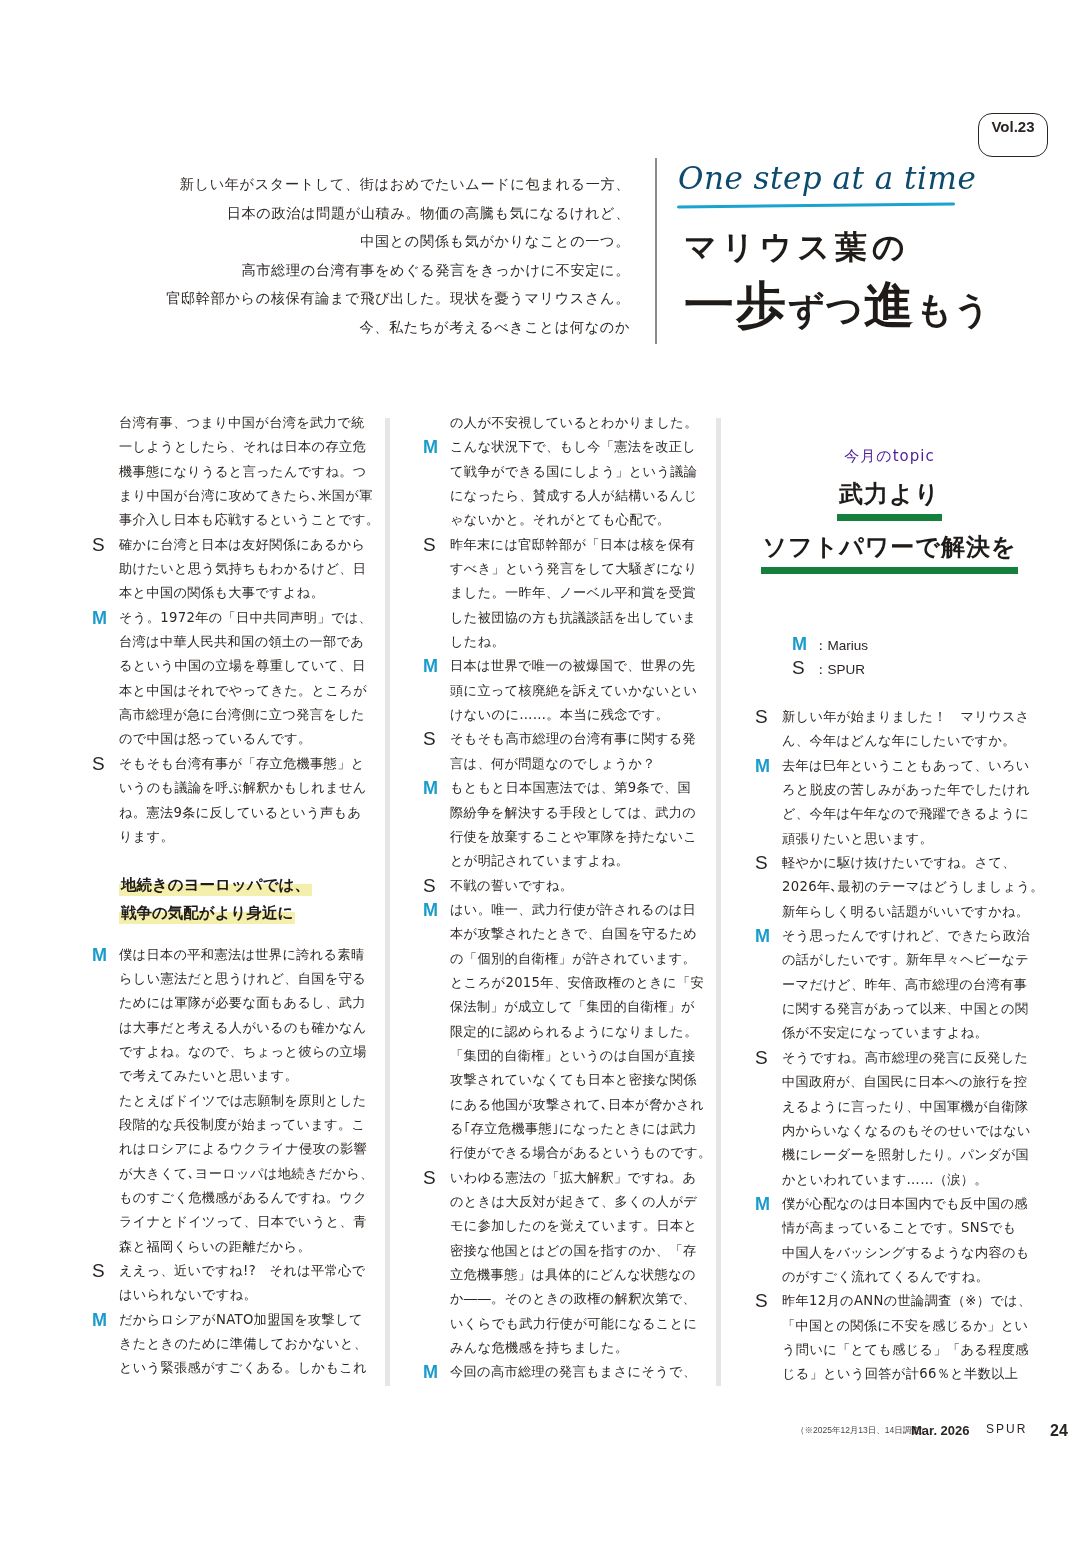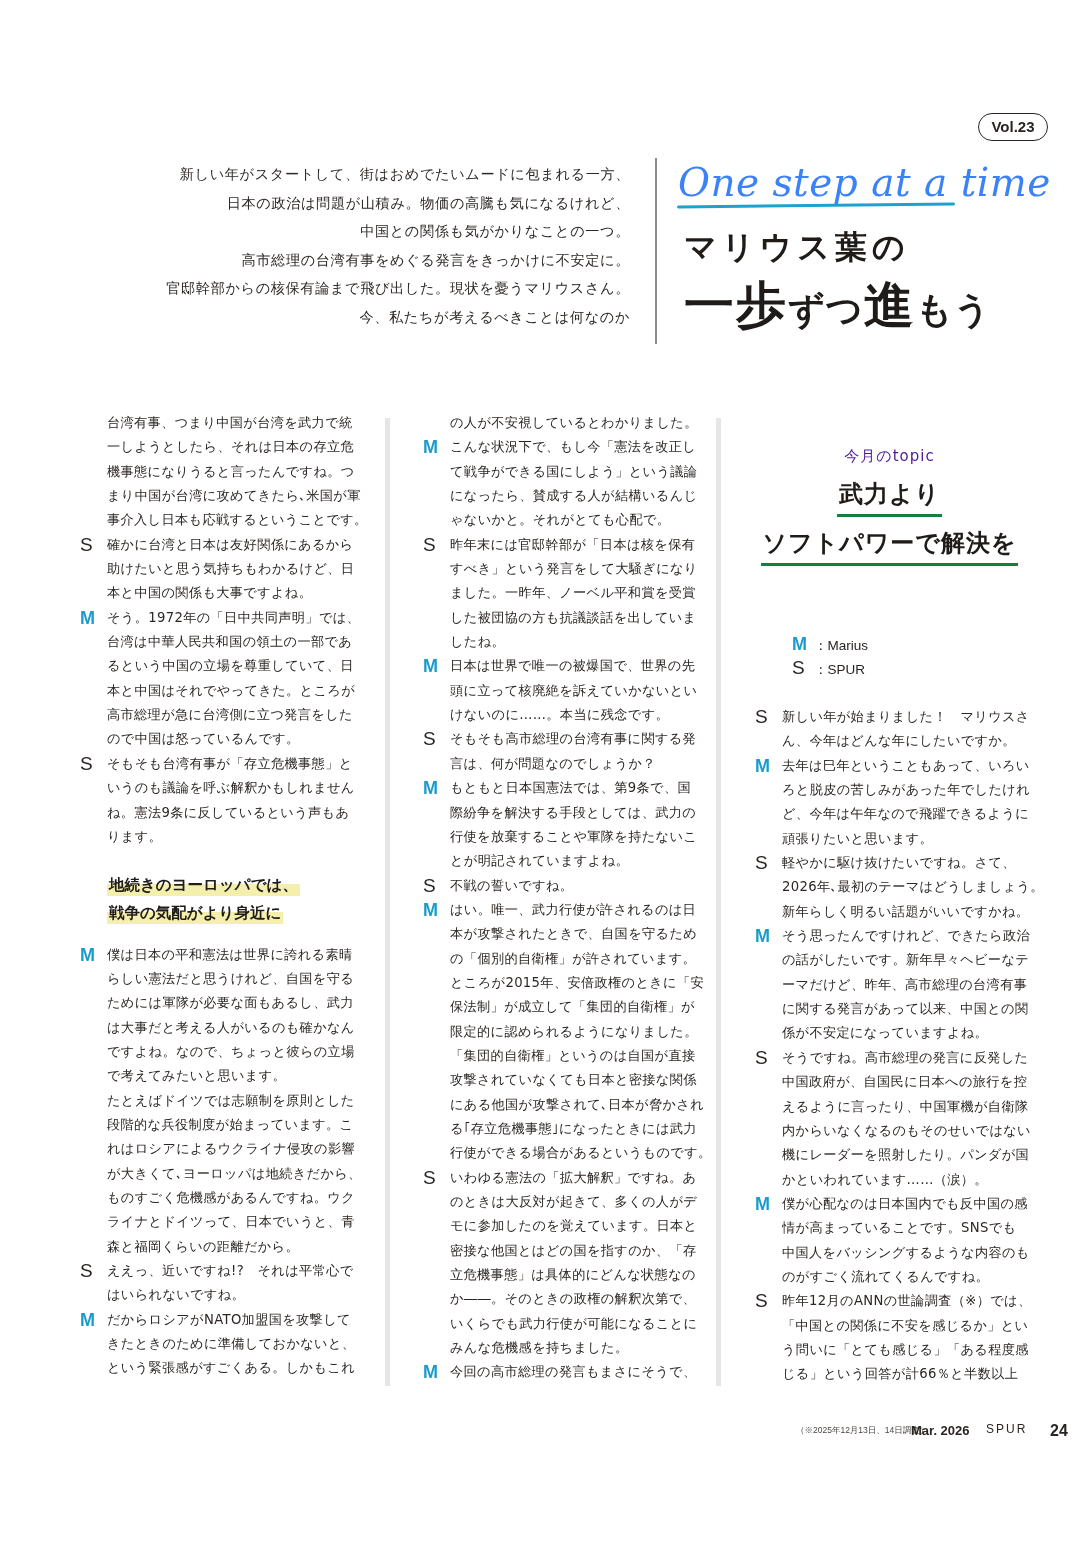--- a/index.html
+++ b/index.html
@@ -7,7 +7,7 @@
   body { position: relative; overflow: hidden; font-family: "DejaVu Sans", sans-serif; color: #2a2522; }
 
   .vol-badge {
-    position: absolute; left: 978px; top: 113px; width: 70px; height: 28px;
+    position: absolute; left: 978px; top: 113px; width: 70px; height: 44px;
     border: 1.6px solid #2a2522; border-radius: 14px;
     font-family: "Liberation Sans", sans-serif; font-weight: bold; font-size: 15px;
     line-height: 25px; text-align: center; color: #2a2522;

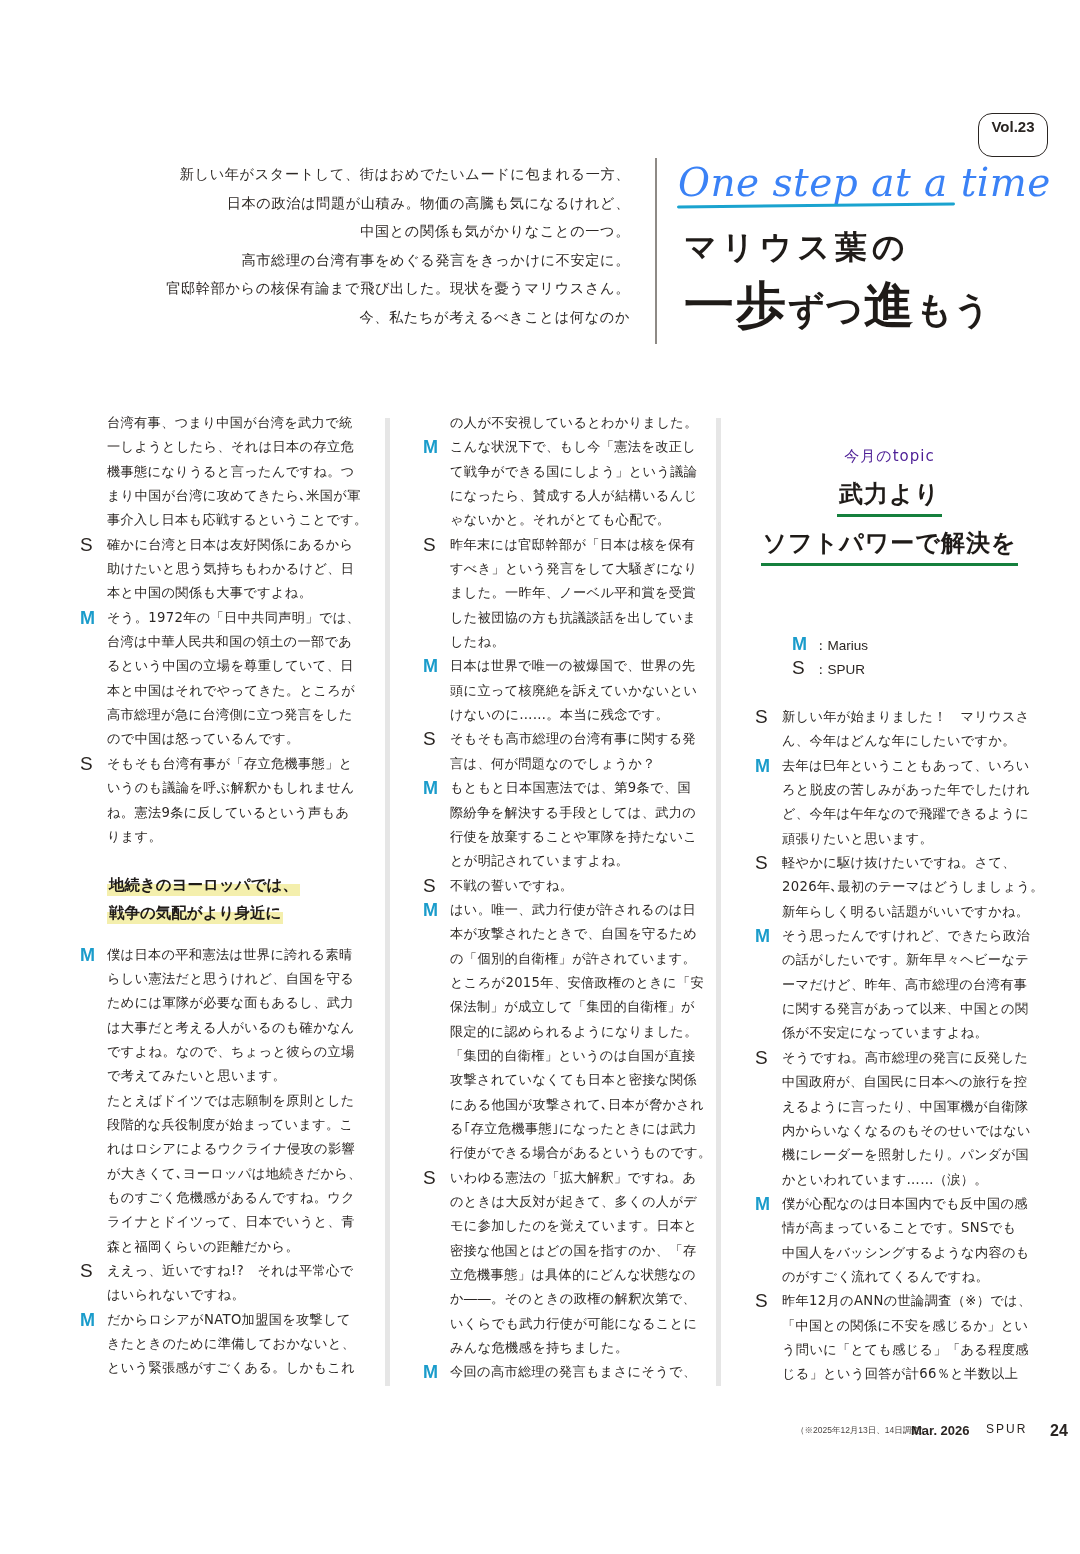--- a/index.html
+++ b/index.html
@@ -14,7 +14,7 @@
   }
 
   .lead {
-    position: absolute; left: 120px; top: 160px; width: 510px;
+    position: absolute; left: 120px; top: 170px; width: 510px;
     text-align: right; font-size: 14.2px; line-height: 28.6px; letter-spacing: 0.6px; color: #2e2926;
   }
   .lead div { white-space: nowrap; }

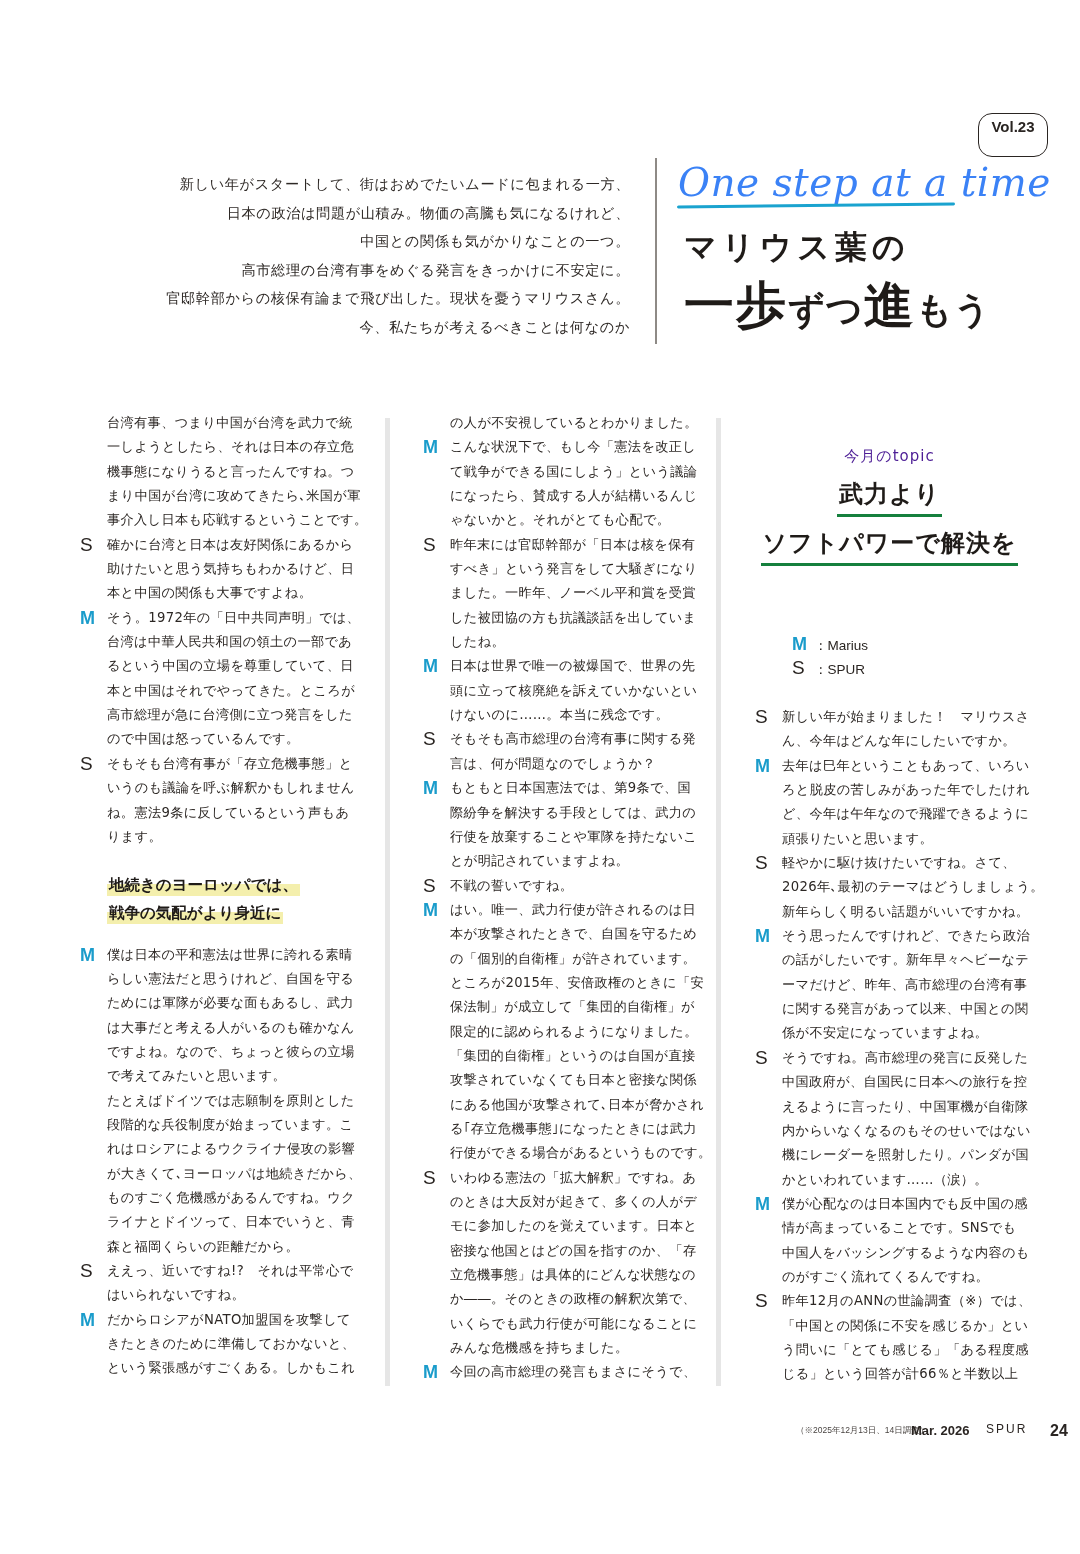--- a/index.html
+++ b/index.html
@@ -23,7 +23,7 @@
 
   .script-title {
     position: absolute; left: 678px; top: 160px; width: 280px; height: 50px;
-    font-family: "DejaVu Serif", serif; font-style: italic; font-size: 39px; color: #3b82f6;
+    font-family: "DejaVu Serif", serif; font-style: italic; font-size: 31px; color: #0c4a6e;
     letter-spacing: 0.5px; white-space: nowrap;
   }
   .script-underline { position: absolute; left: 677px; top: 204px; width: 278px; height: 3px; background: #1aa3cf; border-radius: 2px; transform: rotate(-0.6deg); }

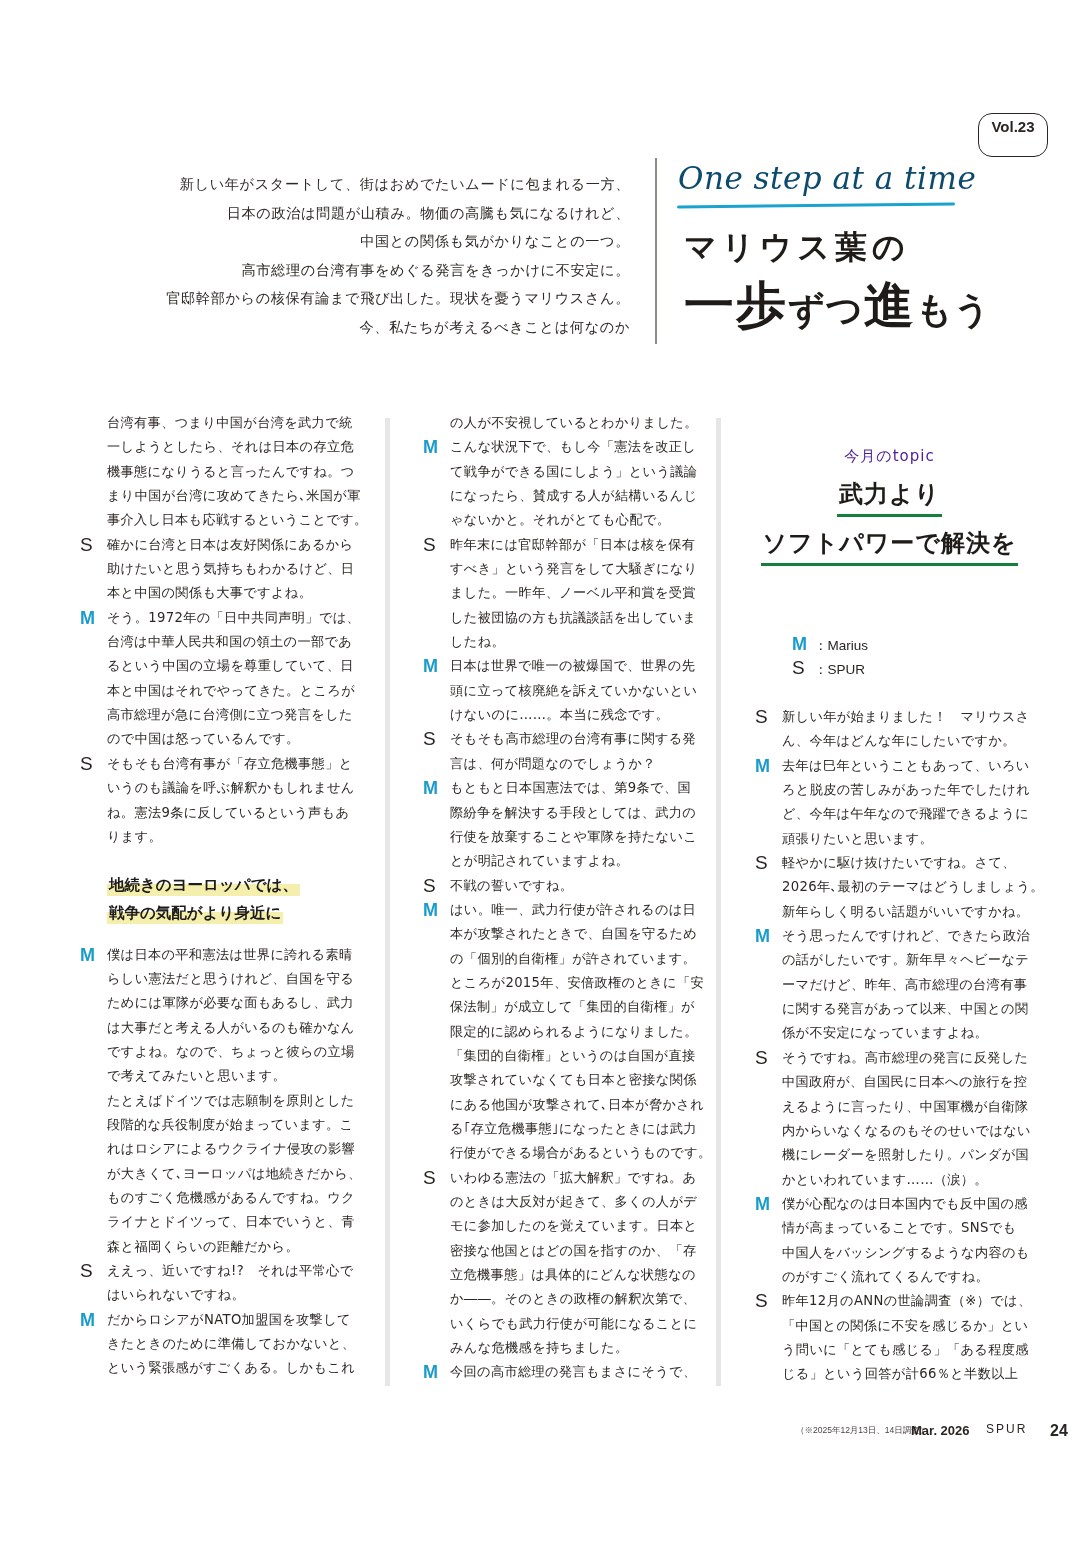--- a/index.html
+++ b/index.html
@@ -90,7 +90,7 @@
 <div class="col-divider" style="left:385px;"></div>
 <div class="col-divider" style="left:716px;"></div>
 
-<div class="column" id="col1" style="left:80px;">
+<div class="column" id="col1" style="left:92px;">
     <div class="line"><span>台湾有事、つまり中国が台湾を武力で統</span></div>
     <div class="line"><span>一しようとしたら、それは日本の存立危</span></div>
     <div class="line"><span>機事態になりうると言ったんですね。つ</span></div>

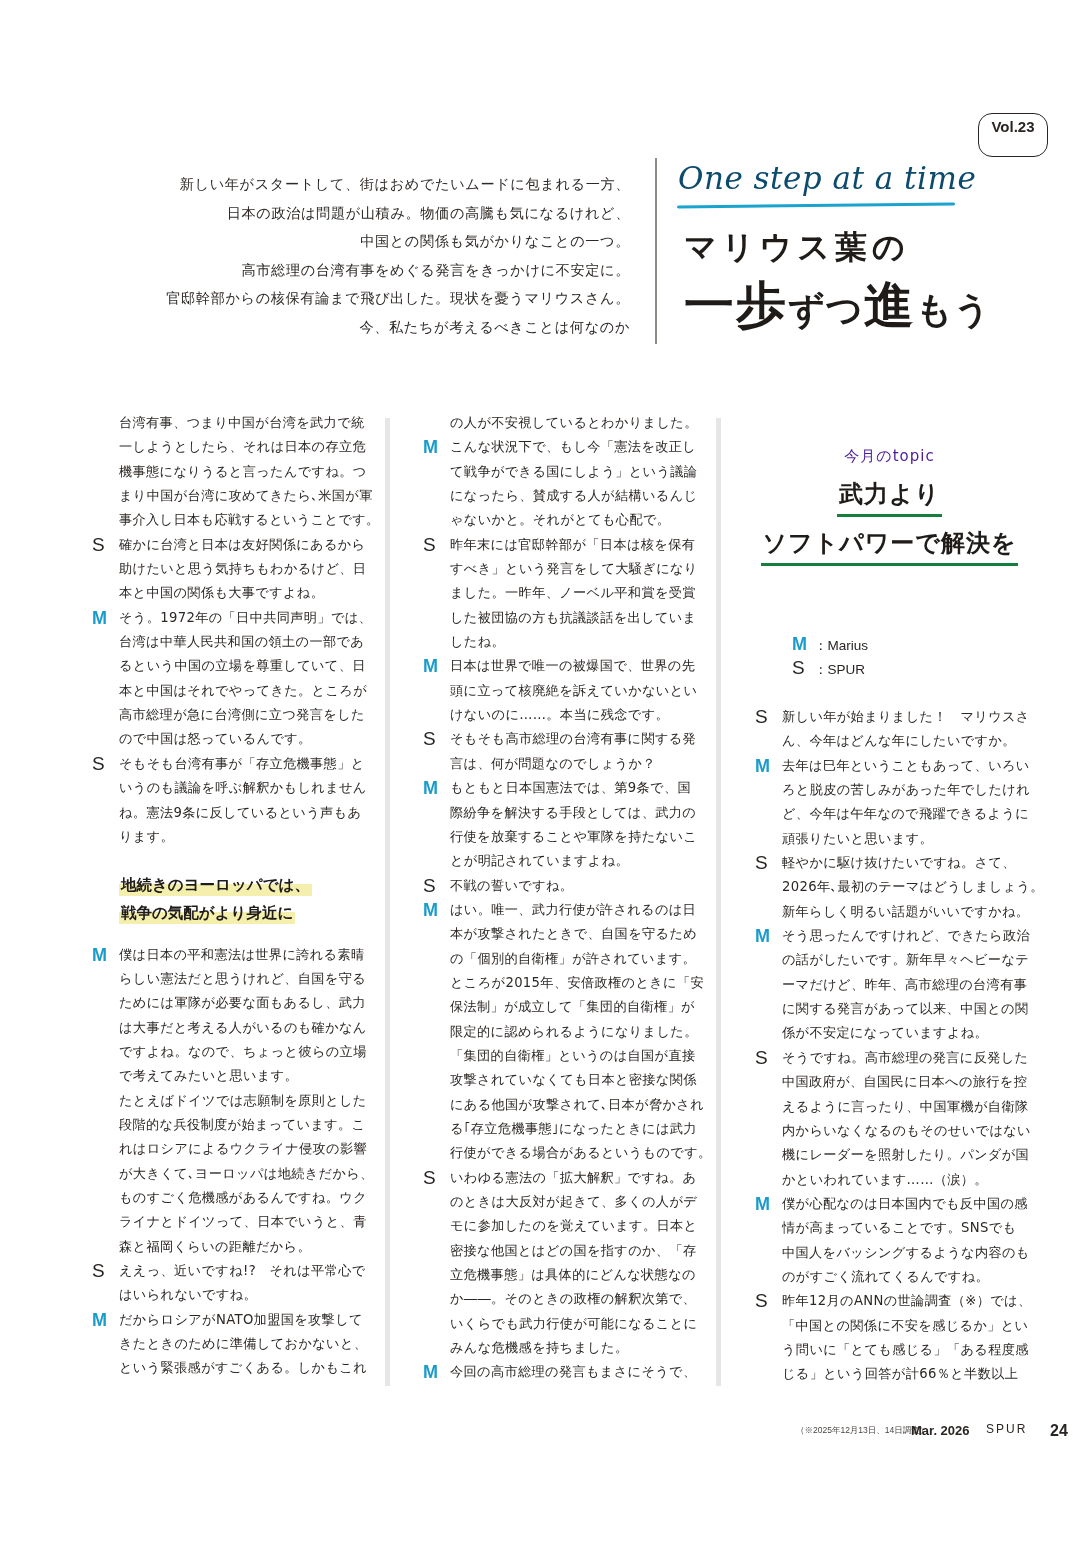--- a/index.html
+++ b/index.html
@@ -51,7 +51,7 @@
 
   .topic-label { text-align: center; font-size: 15px; letter-spacing: 1px; color: #4c1d95; height: 40px; line-height: 40px; padding-top: 0; }
   .topic-title { text-align: center; }
-  .topic-title .t { display: inline-block; font-size: 24px; font-weight: bold; color: #1f1b18; padding: 0 2px 4px; border-bottom: 3px solid #15803d; letter-spacing: 1px; white-space: nowrap; }
+  .topic-title .t { display: inline-block; font-size: 24px; font-weight: bold; color: #1f1b18; padding: 0 2px 4px; border-bottom: 7px solid #15803d; letter-spacing: 1px; white-space: nowrap; }
   .topic-title .t1 { margin-top: 2px; }
   .topic-title .t2 { margin-top: 10px; }
 

